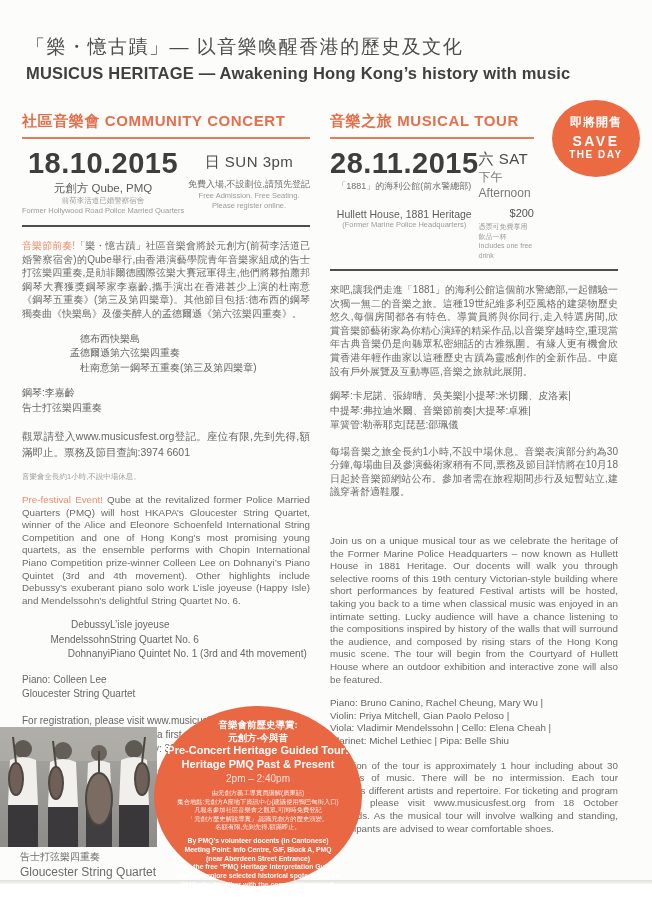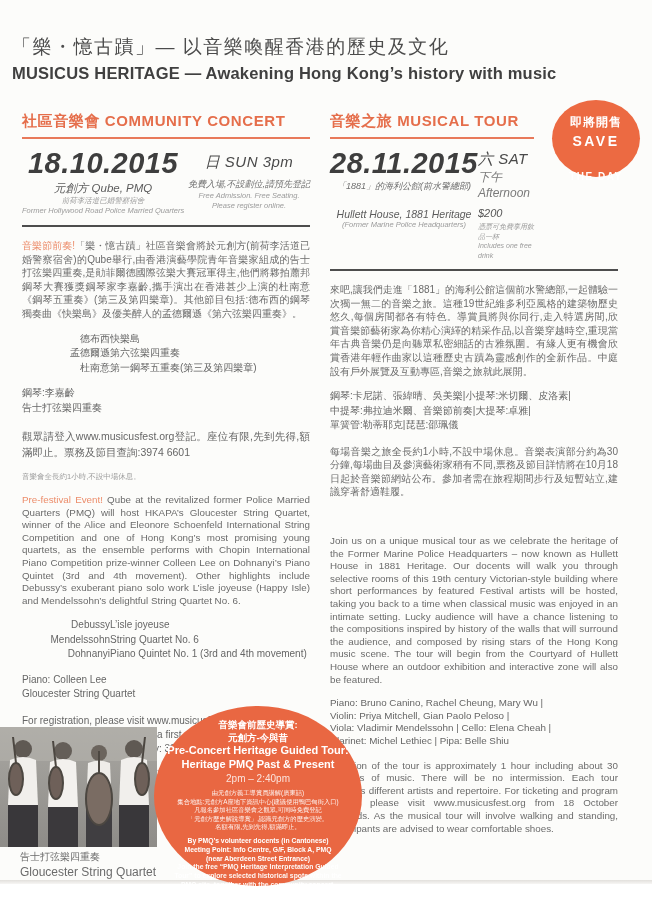--- a/index.html
+++ b/index.html
@@ -9,7 +9,7 @@
   .scan-edge{position:absolute;left:0;right:0;top:880px;height:4px;
              background:linear-gradient(to bottom,#e2e0dc,#f7f6f4);}
   
-  .hdr{position:absolute;left:12px;top:34px;right:30px;}
+  .hdr{position:absolute;left:26px;top:34px;right:30px;}
   .title-zh{font-size:19px;color:#4c4c4c;letter-spacing:1.5px;}
   .title-en{font-size:16.5px;font-weight:bold;color:#404040;margin-top:4px;letter-spacing:0.2px;}
   

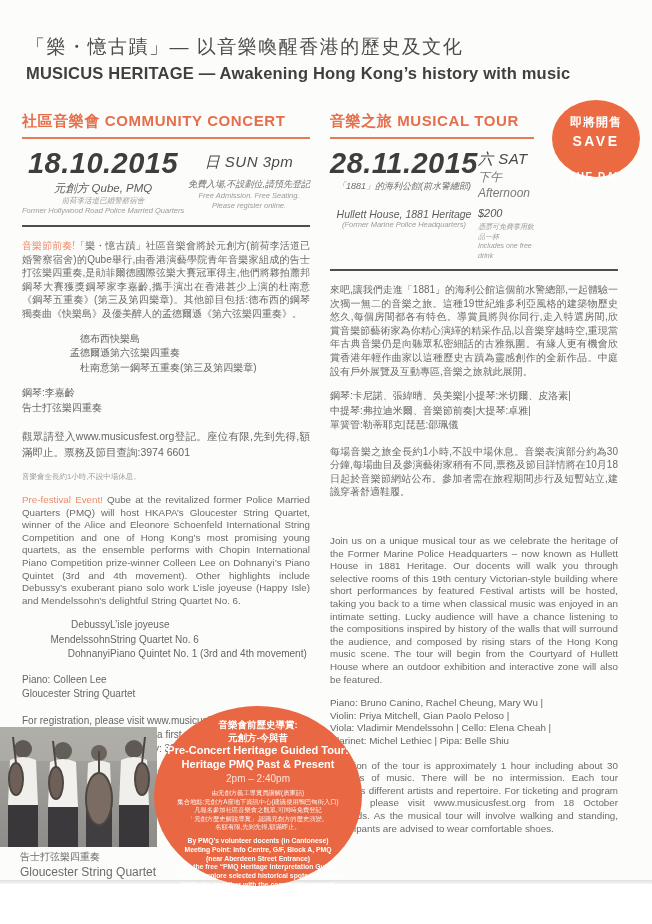--- a/index.html
+++ b/index.html
@@ -24,7 +24,7 @@
   .sec-title{font-size:15px;font-weight:bold;color:#e56e4b;letter-spacing:0.6px;
              padding-bottom:6px;border-bottom:2.5px solid #e8795a;margin:0;}
   .col-tour .sec-title{margin-right:84px;}
-  .head{display:flex;justify-content:space-between;padding:9px 0 9px;border-bottom:2px solid #4d4d4d;font-style:italic;}
+  .head{display:flex;justify-content:space-between;padding:9px 0 9px;border-bottom:2px solid #4d4d4d;}
   .head-l{text-align:center;}
   .date{font-size:29px;font-weight:bold;color:#3e3e3e;letter-spacing:0.5px;line-height:30px;}
   .venue{font-size:11.5px;color:#5c5c5c;margin-top:3px;}

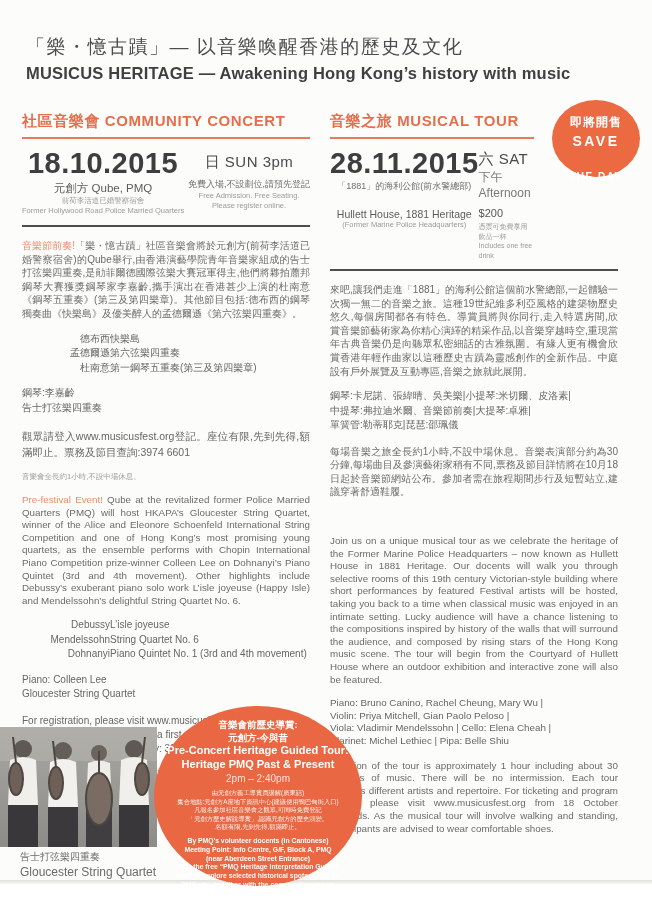--- a/index.html
+++ b/index.html
@@ -17,7 +17,7 @@
          background:#ec6a42;color:#fff;text-align:center;padding-top:14px;box-sizing:border-box;z-index:5;}
   .badge .b-zh{font-size:12px;font-weight:bold;letter-spacing:1px;}
   .badge .b-save{font-size:14px;font-weight:bold;letter-spacing:2.5px;margin-top:2px;}
-  .badge .b-day{font-size:10px;font-weight:bold;letter-spacing:1.5px;margin-top:22px;}
+  .badge .b-day{font-size:10px;font-weight:bold;letter-spacing:1.5px;}
   
   .columns{position:absolute;left:22px;top:112px;width:606px;display:flex;gap:20px;}
   .col{width:288px;}

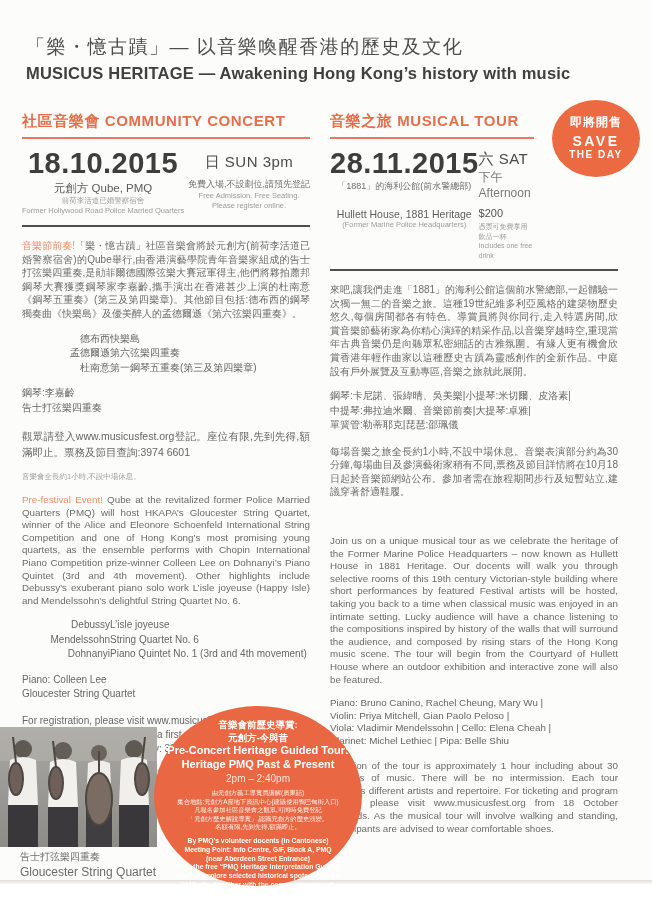--- a/index.html
+++ b/index.html
@@ -35,7 +35,7 @@
   .small-zh{font-size:9px;color:#6f6f6f;margin-top:6px;}
   .head-r-tour{text-align:left;padding-top:2px;padding-right:84px;}
   .day-sub{font-size:12px;color:#7a7a7a;}
-  .price{font-size:11px;color:#555;margin-top:7px;}
+  .price{font-size:11px;color:#555;margin-top:7px;text-align:right;}
   .drink{font-size:7px;color:#9b9b9b;line-height:9.5px;margin-top:3px;}
   
   .body-zh{font-size:10px;line-height:13.6px;color:#6b6b6b;text-align:justify;margin:12px 0 0;}

